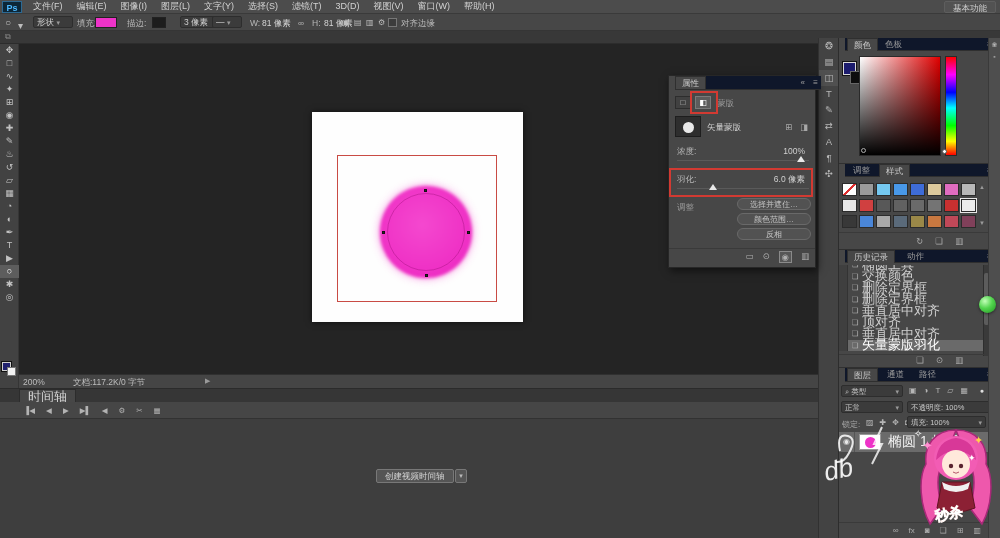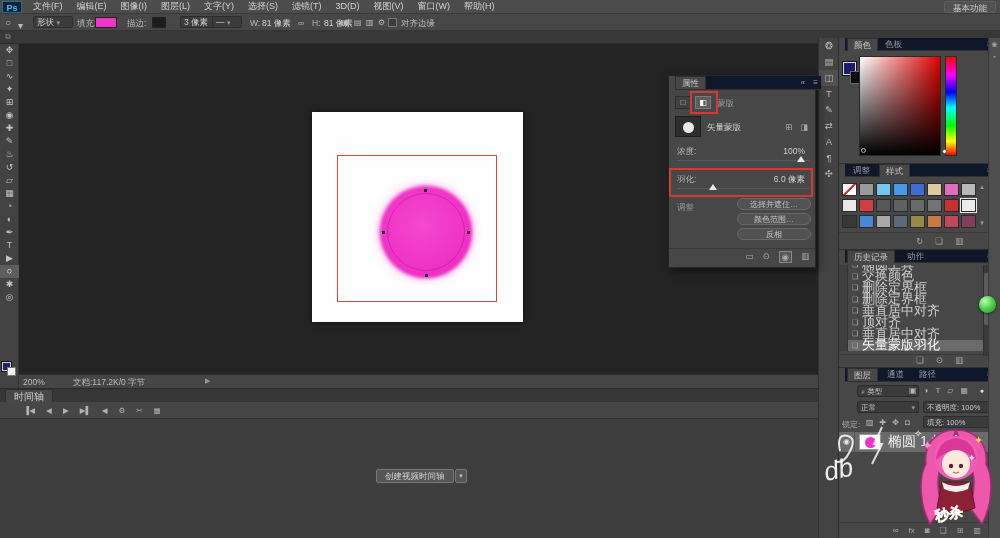--- a/index.html
+++ b/index.html
@@ -45,7 +45,7 @@
   #statusbar{left:19px;top:374px;width:799px;height:14px;background:#454545;border-top:1px solid #303030;font-size:8.5px;color:#bdbdbd;}
   
   #tl-strip{left:0;top:388px;width:818px;height:14px;background:#363636;border-top:1px solid #2b2b2b;}
-  #tl-tab{position:absolute;left:5px;top:0;height:14px;padding:0 8px;background:#474747;border:1px solid #2c2c2c;border-bottom:none;font-size:10px;line-height:13px;color:#cfcfcf;}
+  #tl-tab{position:absolute;left:19px;top:0;height:14px;padding:0 8px;background:#474747;border:1px solid #2c2c2c;border-bottom:none;font-size:13px;line-height:13px;color:#cfcfcf;}
   #tl-controls{left:0;top:402px;width:818px;height:17px;background:#464646;border-bottom:1px solid #323232;display:flex;align-items:center;padding-left:24px;gap:11px;}
   .tlc{font-size:7.5px;color:#b3b3b3;}
   #tl-body{left:0;top:419px;width:818px;height:119px;background:#3e3e3e;}

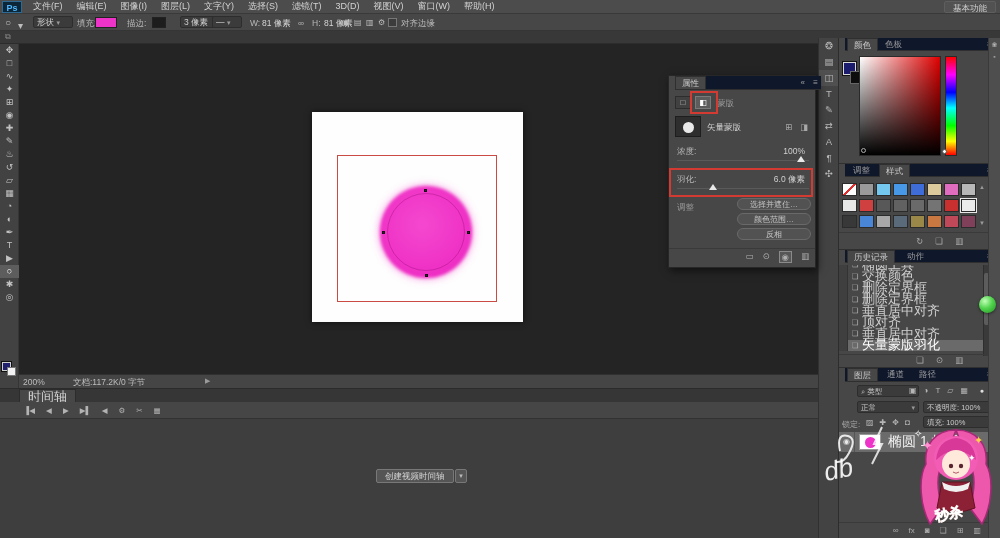--- a/index.html
+++ b/index.html
@@ -108,7 +108,7 @@
   #hscroll{position:absolute;left:144px;top:15px;width:6px;height:91px;background:#3a3a3a;border-left:1px solid #2e2e2e;}
   #hthumb{position:absolute;left:0px;top:8px;width:5px;height:52px;background:#5c5c5c;border-radius:2px;}
   
-  .lrow-box{position:absolute;background:#3b3b3b;border:1px solid #2d2d2d;border-radius:2px;color:#c8c8c8;font-size:7.5px;line-height:11px;padding:0 3px;height:12px;margin-left:16px;}
+  .lrow-box{position:absolute;background:#3b3b3b;border:1px solid #2d2d2d;border-radius:2px;color:#c8c8c8;font-size:7.5px;line-height:11px;padding:0 3px;height:12px;}
   #layer-row{position:absolute;left:0;top:64px;width:150px;height:20px;background:#6b6b6b;display:flex;align-items:center;}
   #layer-eye{width:16px;height:20px;border-right:1px solid #555;text-align:center;font-size:8px;line-height:20px;color:#e8e8e8;}
   #layer-thumb{position:relative;width:22px;height:16px;background:#fff;border:1px solid #999;margin-left:4px;}

